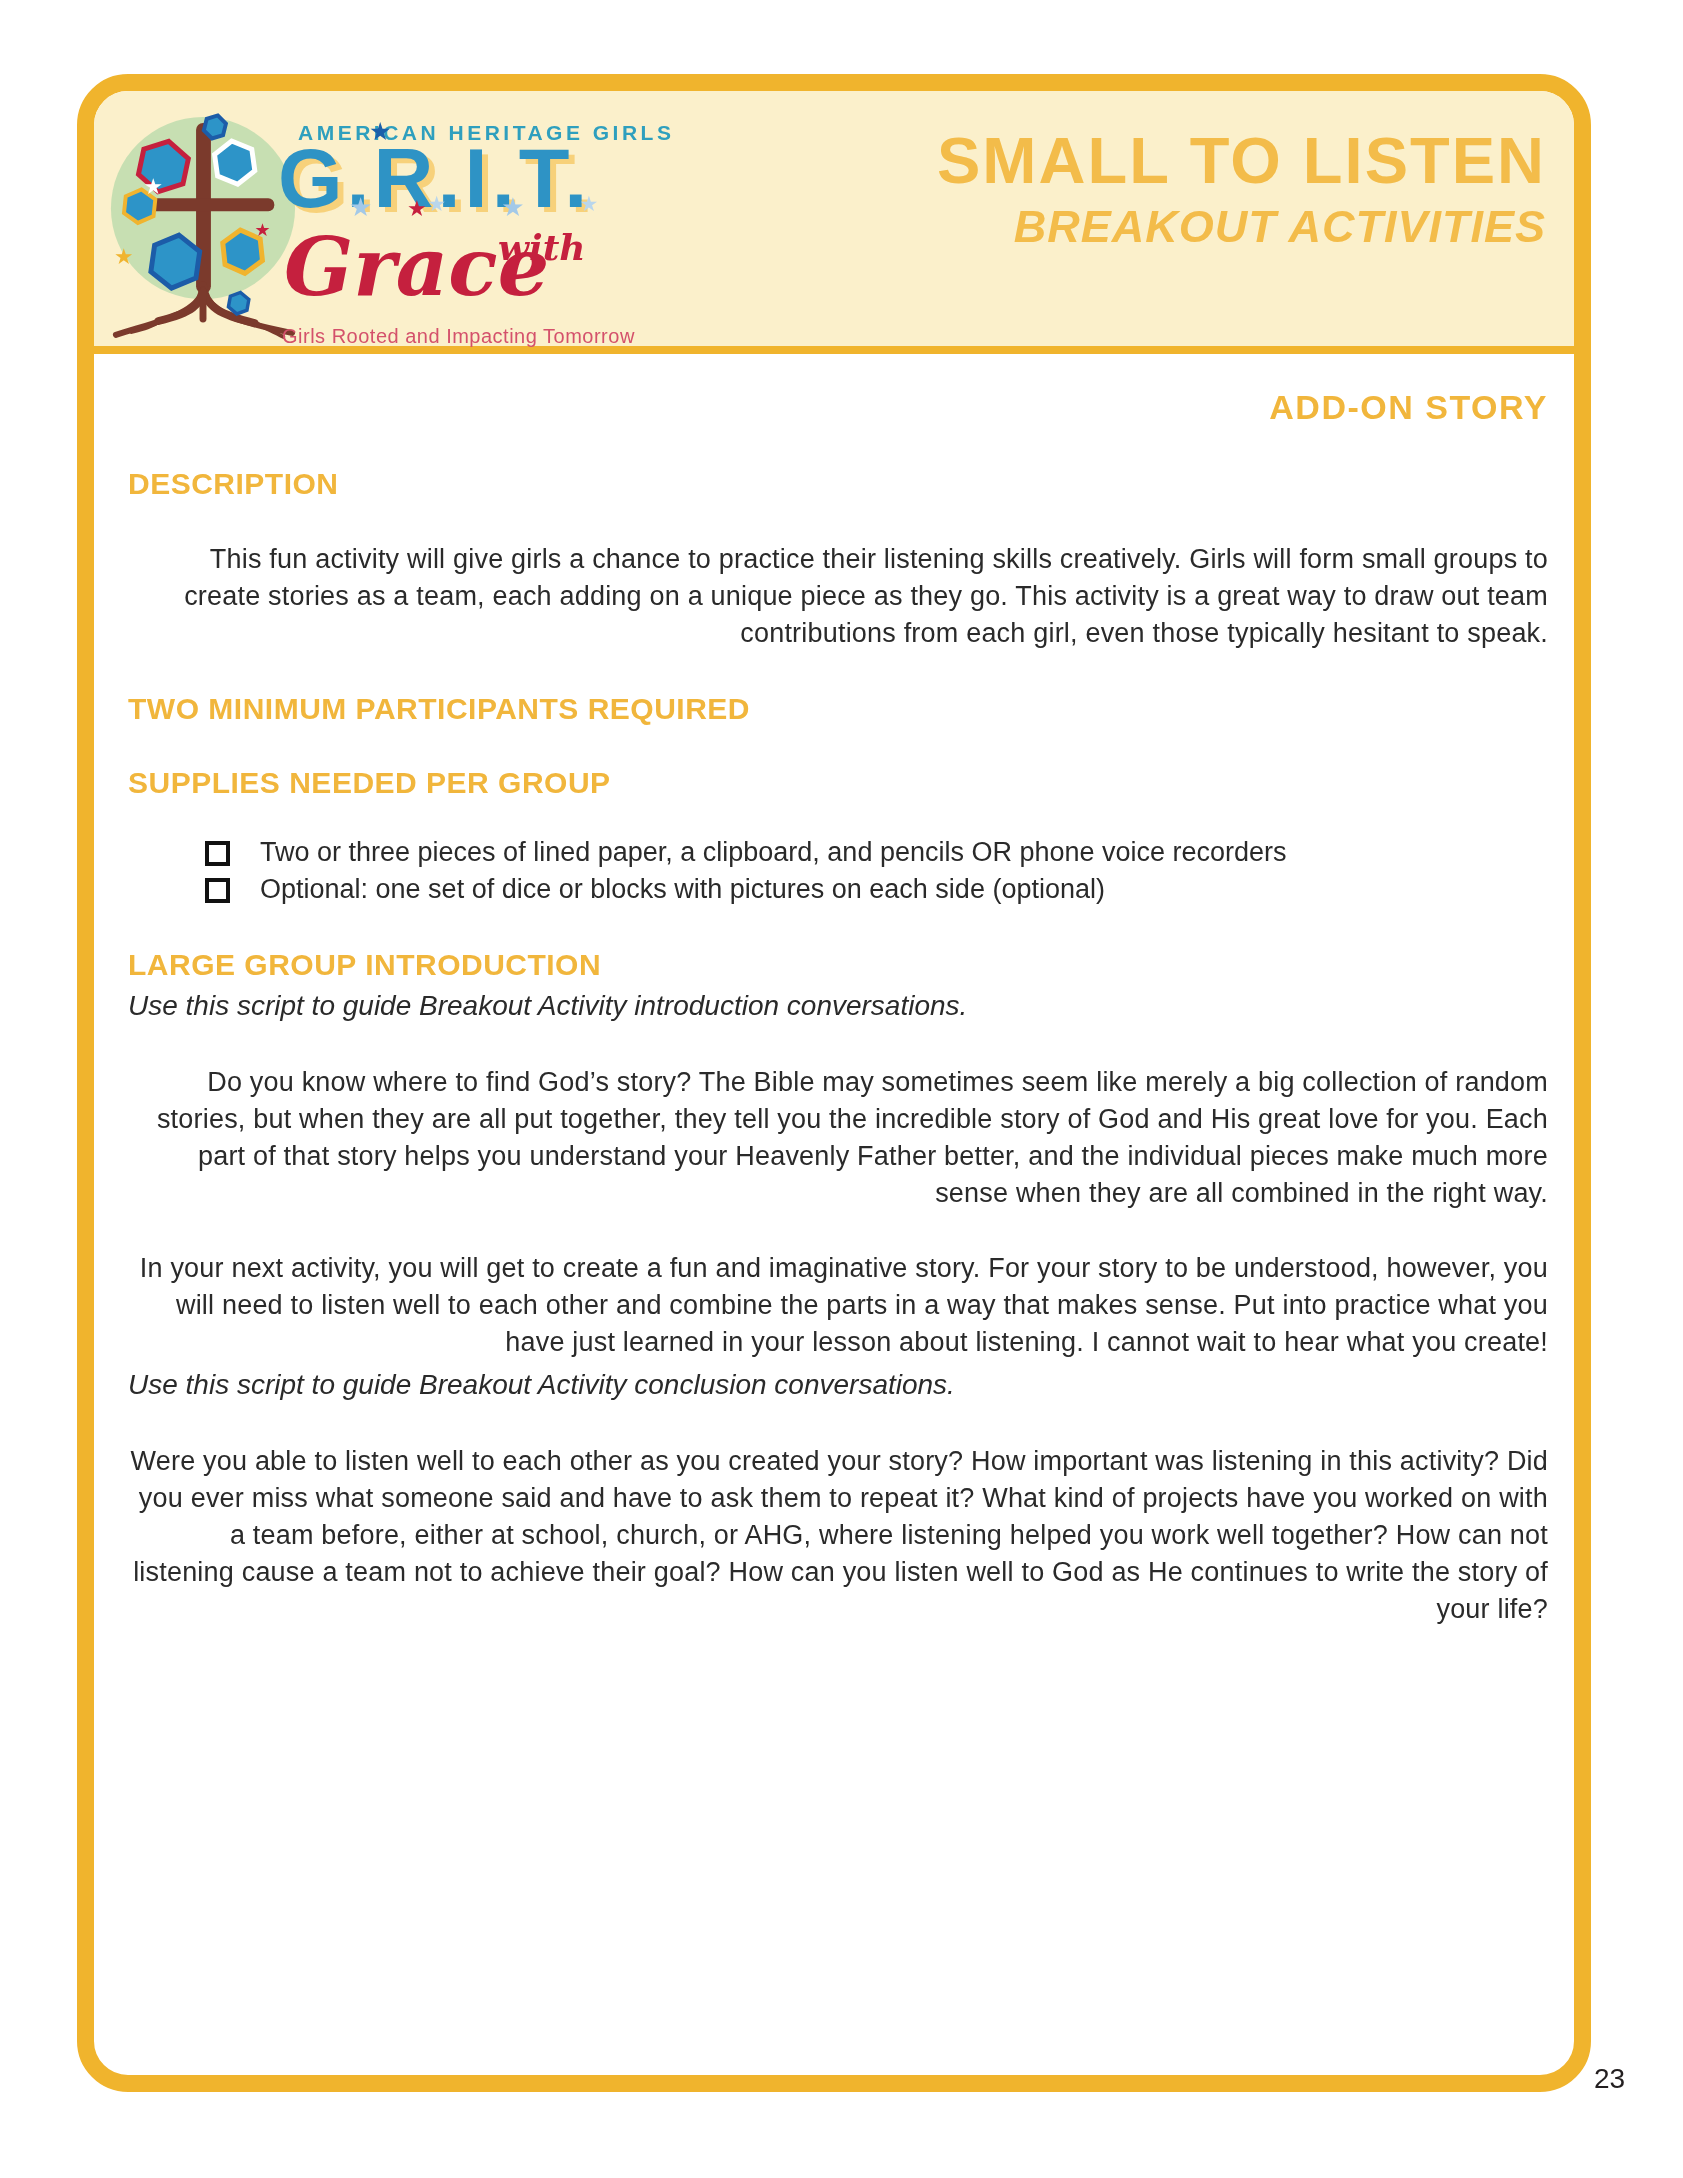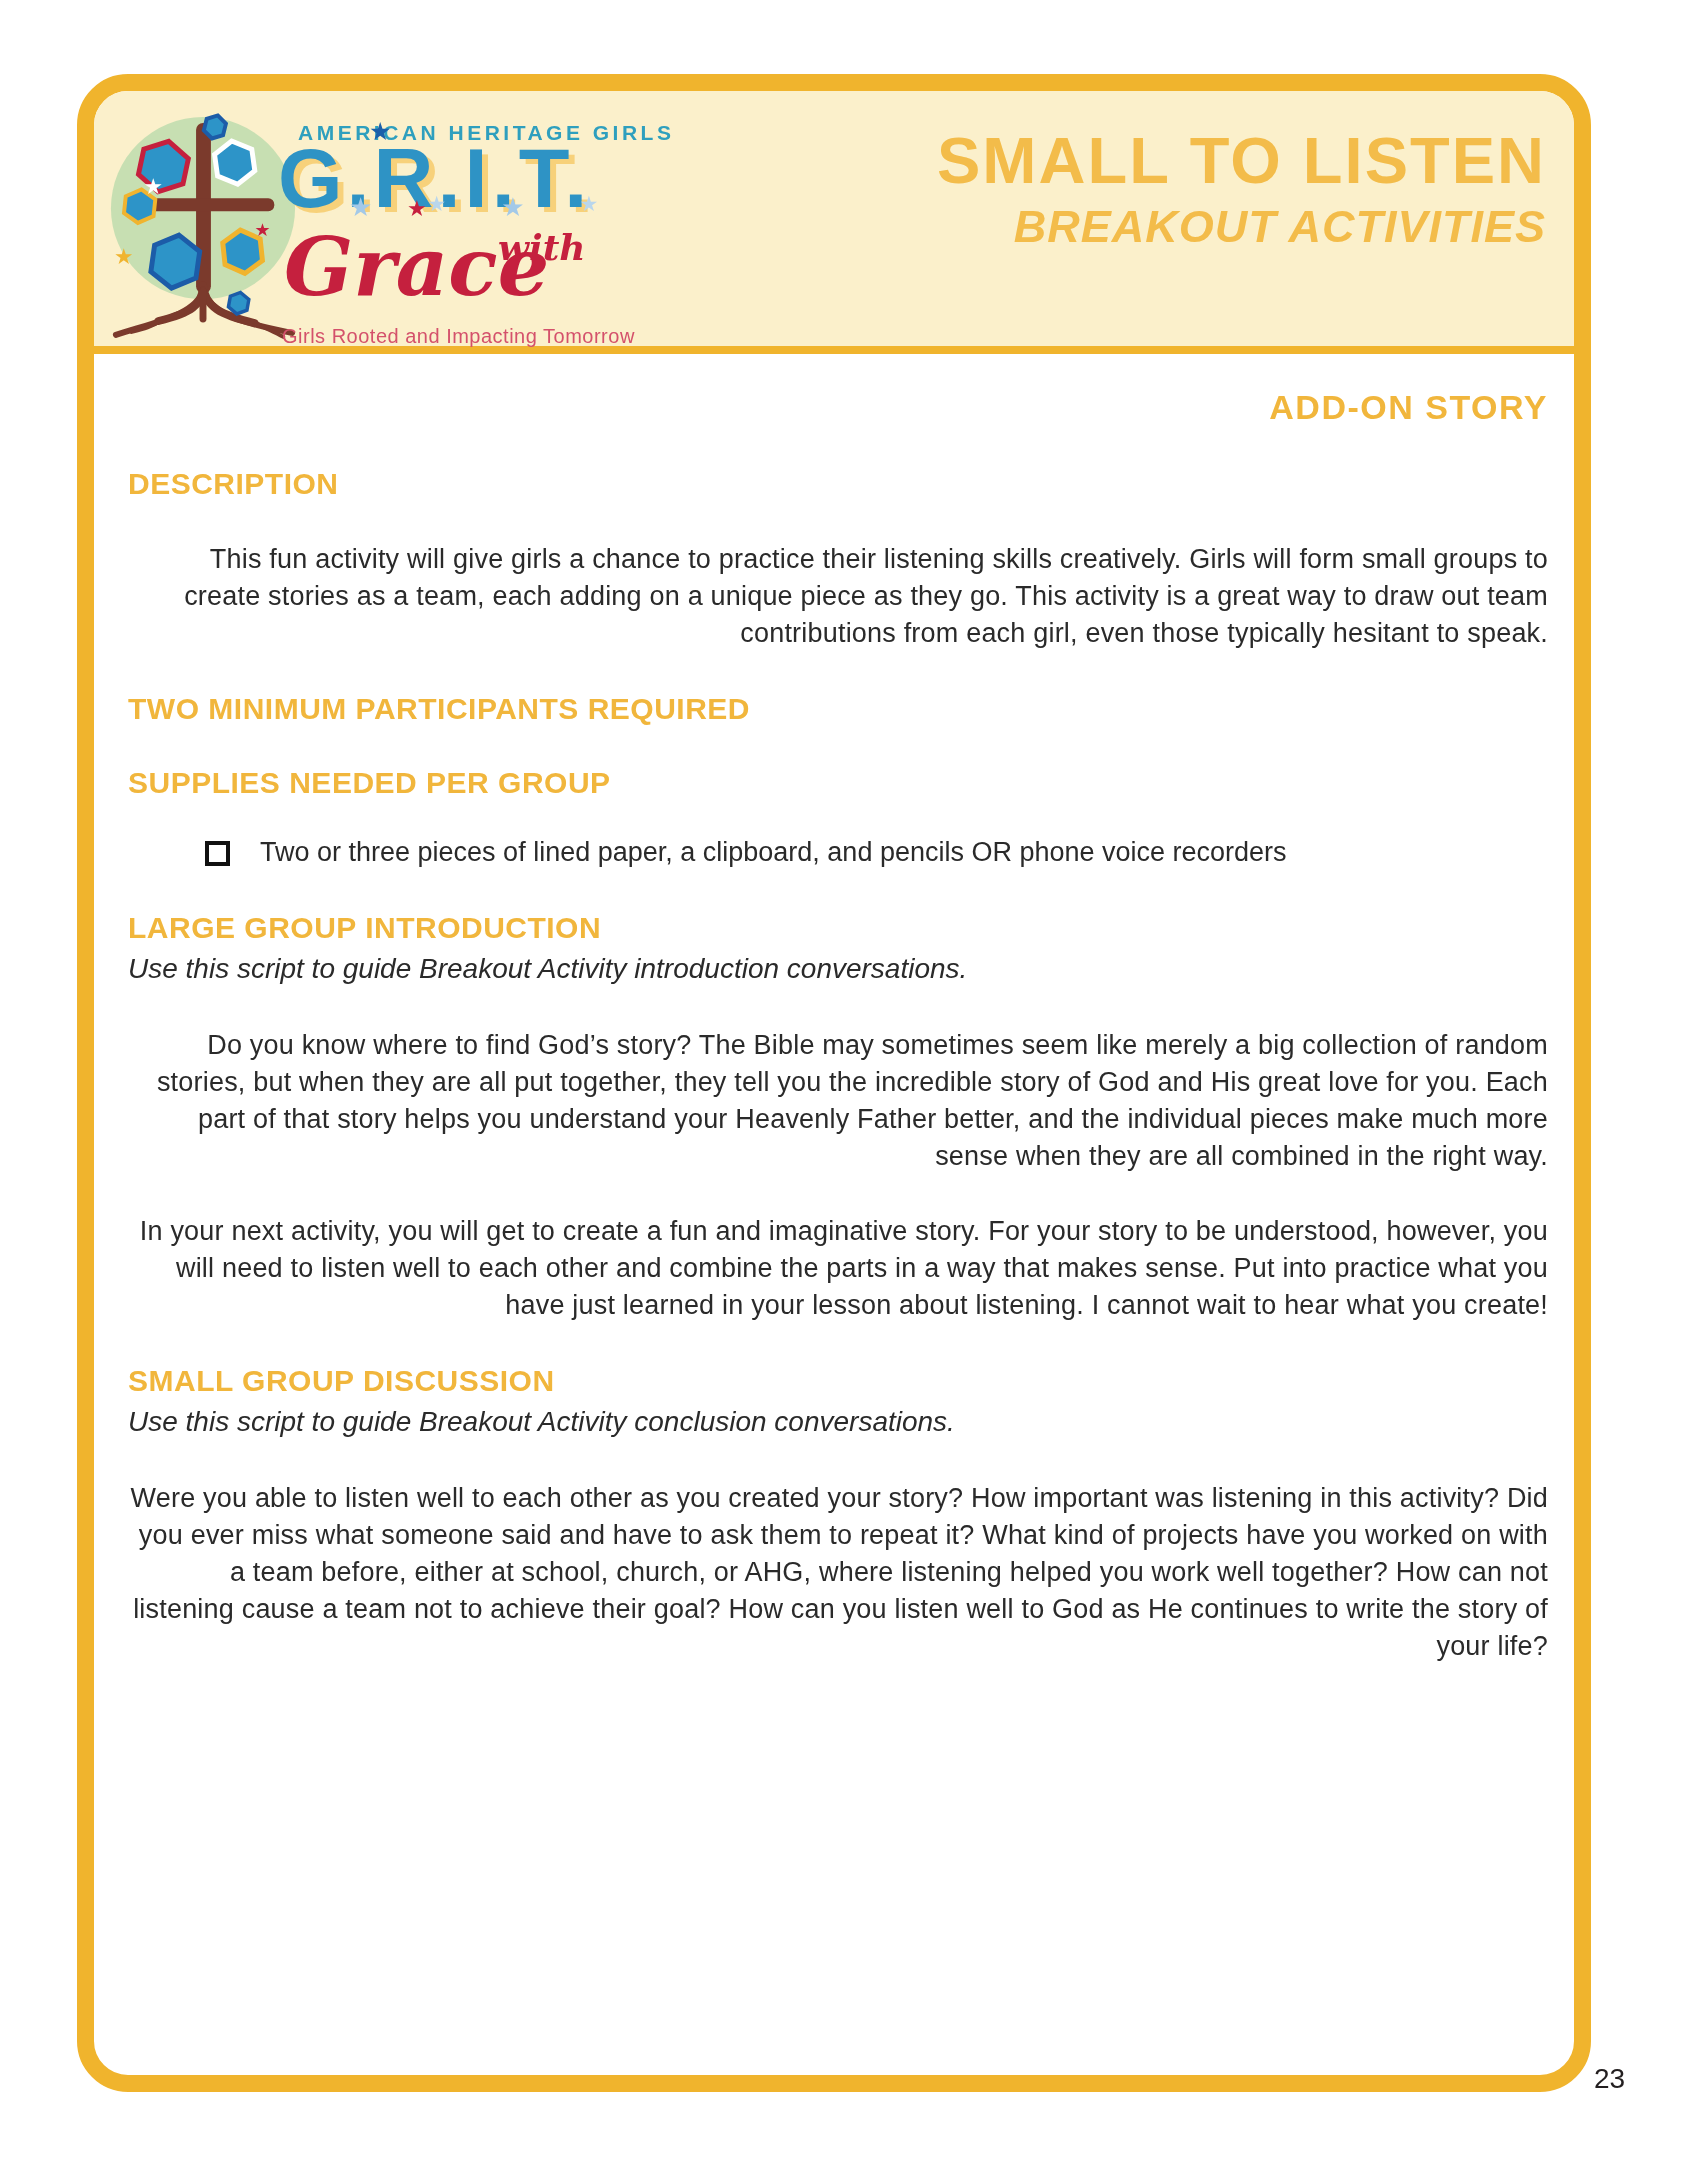--- a/index.html
+++ b/index.html
@@ -133,6 +133,10 @@
           <span class="cb"></span>
           <span>Two or three pieces of lined paper, a clipboard, and pencils OR phone voice recorders</span>
         </li>
+        <li>
+          <span class="cb"></span>
+          <span>Optional: one set of dice or blocks with pictures on each side (optional)</span>
+        </li>
       </ul>
 
       <h2 class="sec-h">LARGE GROUP INTRODUCTION</h2>

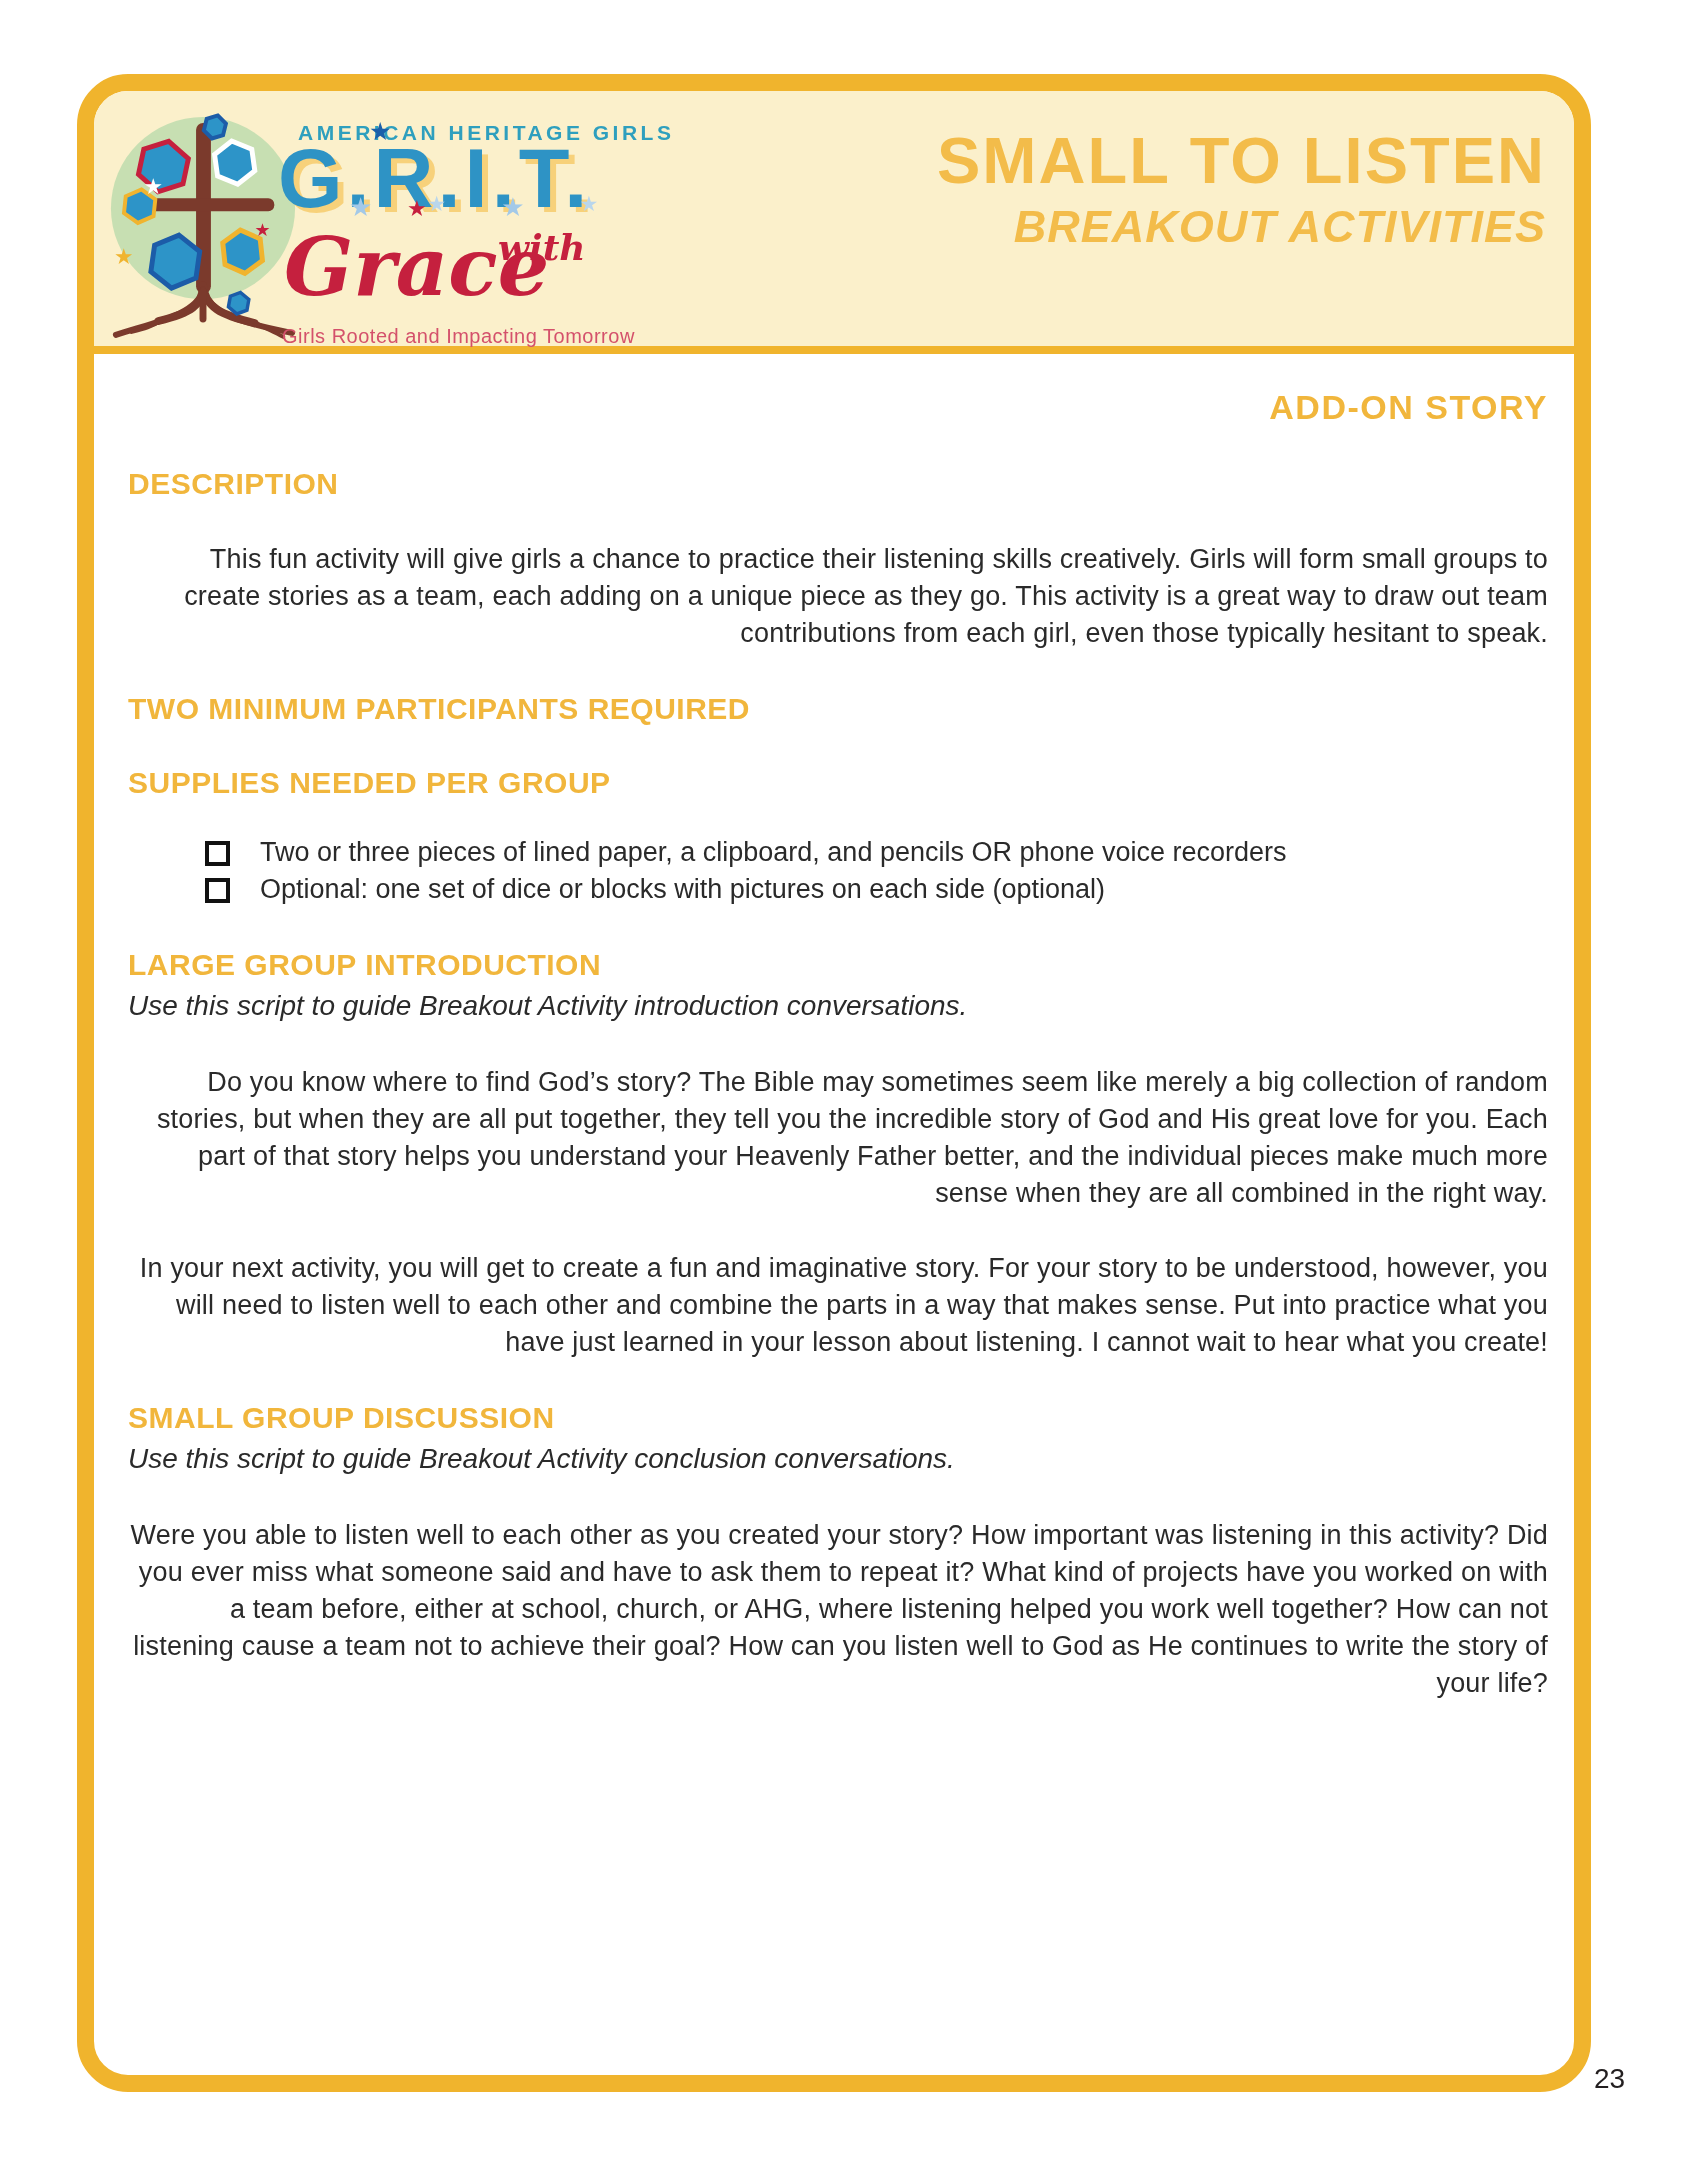--- a/index.html
+++ b/index.html
@@ -144,7 +144,6 @@
       <p class="body">Do you know where to find God’s story? The Bible may sometimes seem like merely a big collection of random stories, but when they are all put together, they tell you the incredible story of God and His great love for you. Each part of that story helps you understand your Heavenly Father better, and the individual pieces make much more sense when they are all combined in the right way.</p>
       <p class="body">In your next activity, you will get to create a fun and imaginative story. For your story to be understood, however, you will need to listen well to each other and combine the parts in a way that makes sense. Put into practice what you have just learned in your lesson about listening. I cannot wait to hear what you create!</p>
 
-      <h2 class="sec-h">SMALL GROUP DISCUSSION</h2>
       <p class="note">Use this script to guide Breakout Activity conclusion conversations.</p>
       <p class="body">Were you able to listen well to each other as you created your story? How important was listening in this activity? Did you ever miss what someone said and have to ask them to repeat it? What kind of projects have you worked on with a team before, either at school, church, or AHG, where listening helped you work well together? How can not listening cause a team not to achieve their goal? How can you listen well to God as He continues to write the story of your life?</p>
     </main>

